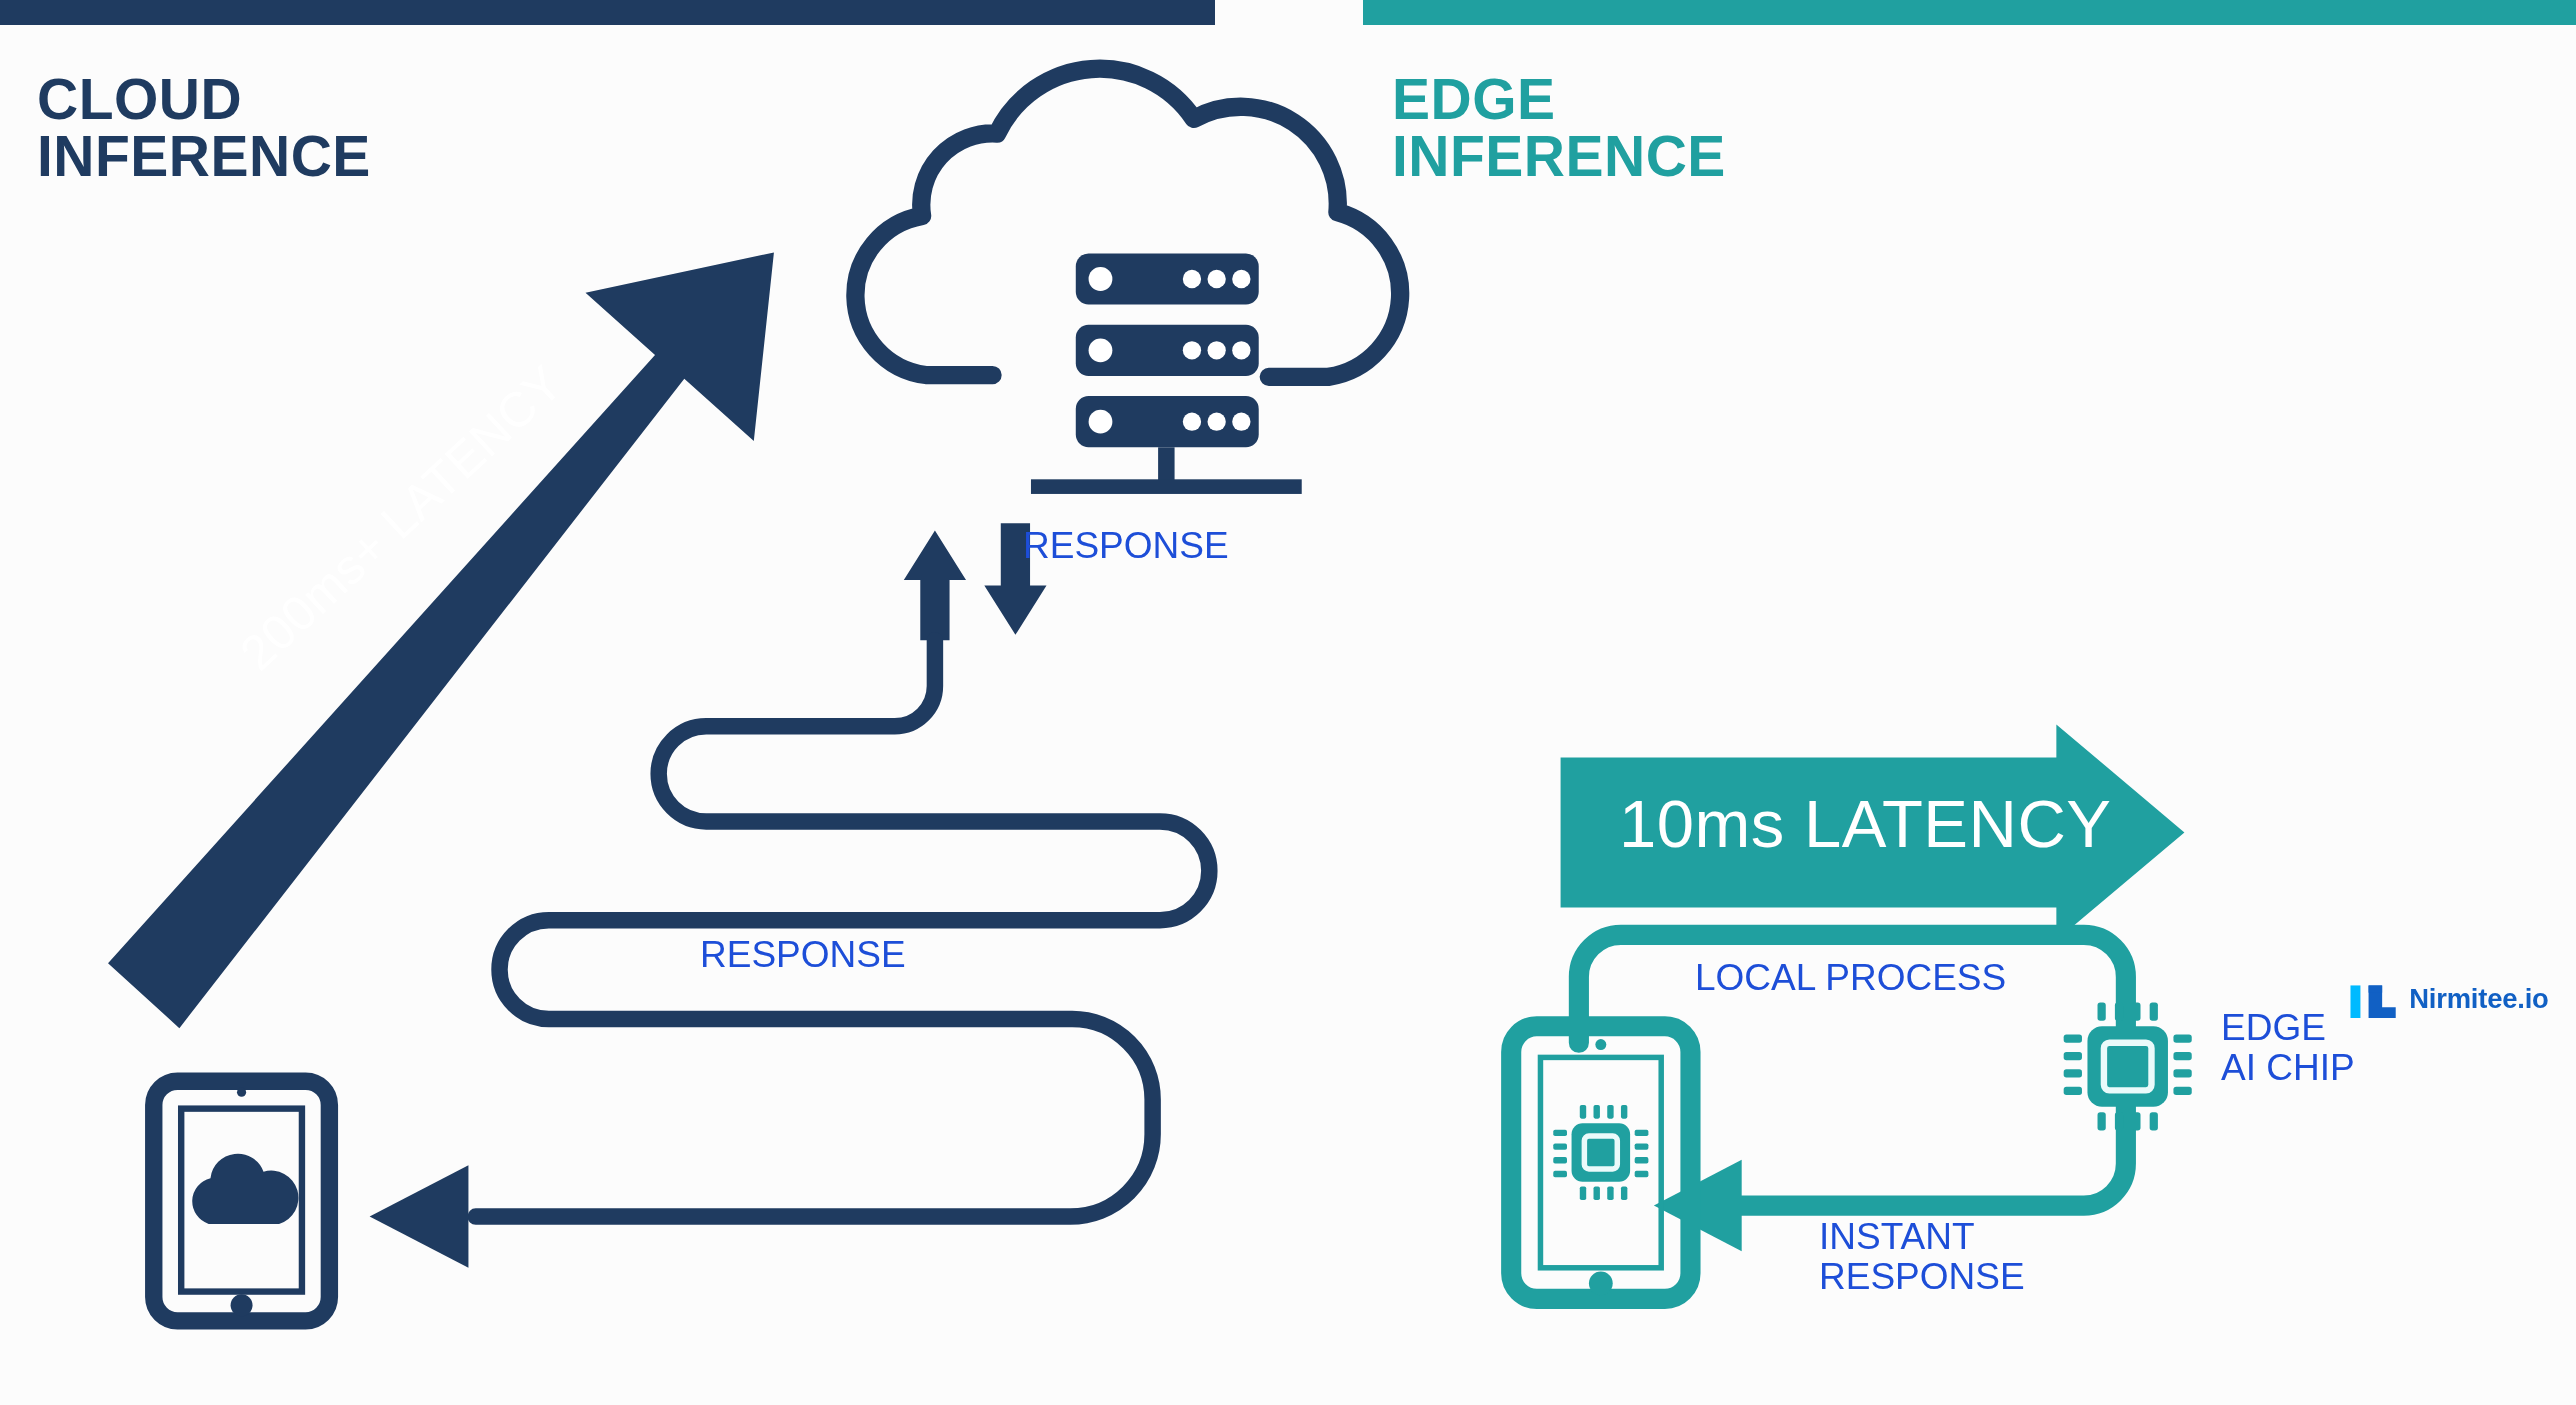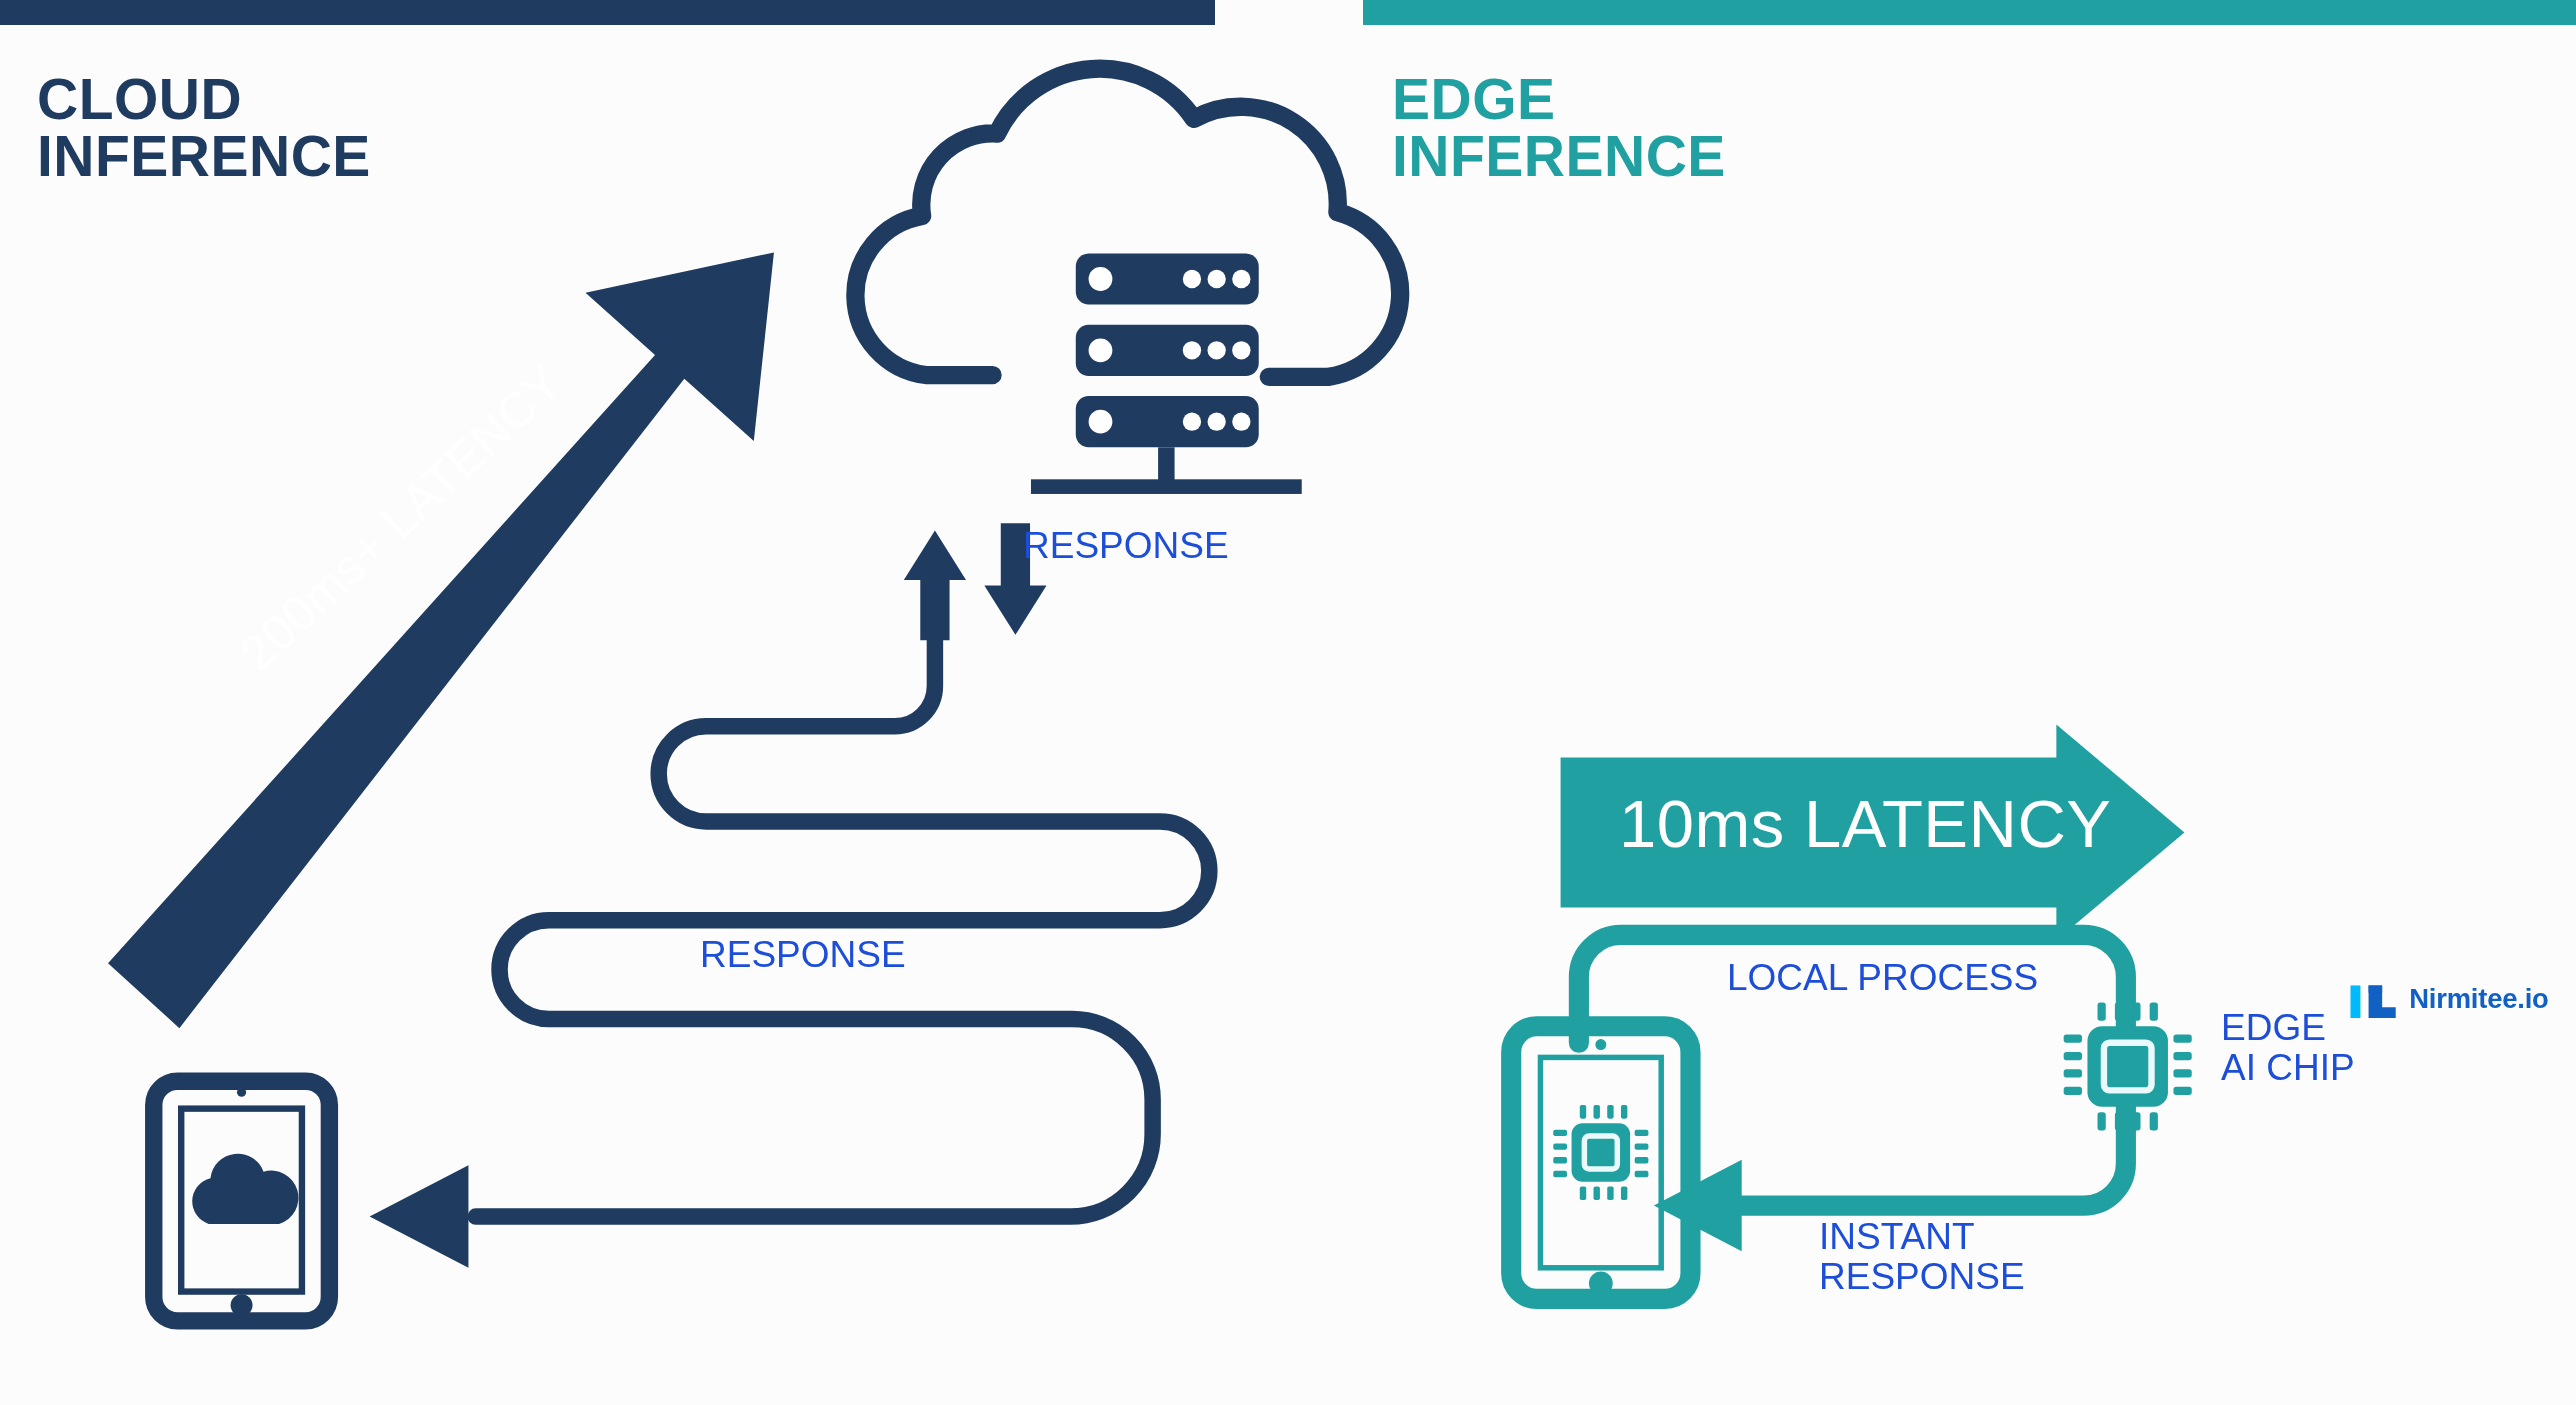--- a/index.html
+++ b/index.html
@@ -83,7 +83,7 @@
 
   #label-network  { left: 700px;  top: 935px; }
   #label-response-top { left: 1023px; top: 526px; }
-  #label-local-process { left: 1695px; top: 958px; margin-left: 32px; }
+  #label-local-process { left: 1695px; top: 958px; }
   #label-edge-ai-chip { left: 2221px; top: 1008px; }
   #label-instant-response { left: 1819px; top: 1217px; }
 

